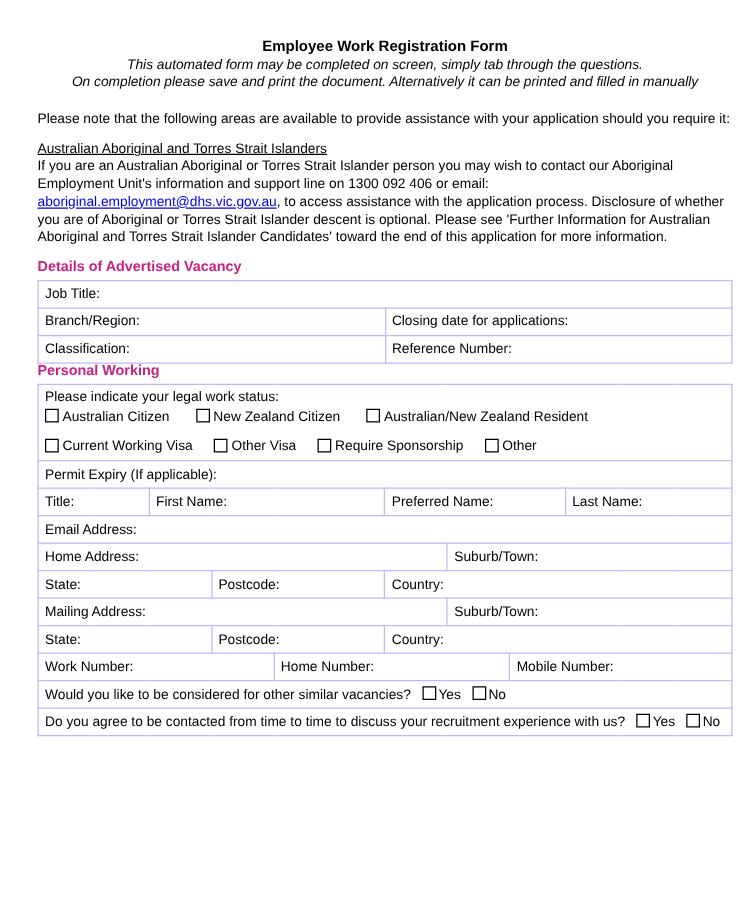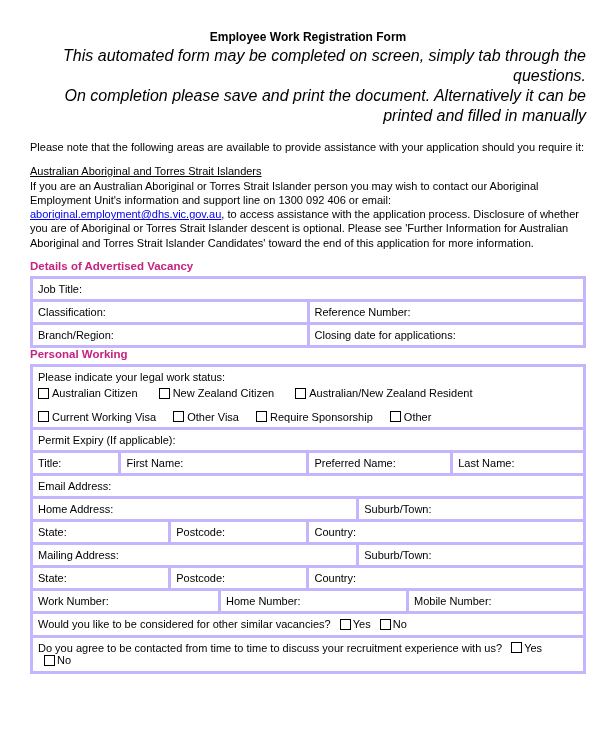--- a/index.html
+++ b/index.html
@@ -22,9 +22,9 @@
     margin-bottom: 2px;
   }
   .subtitle {
-    text-align: right;
+    text-align: center;
     font-style: italic;
-    font-size: 16px;
+    font-size: 11px;
     line-height: 1.25;
     margin-bottom: 14px;
   }

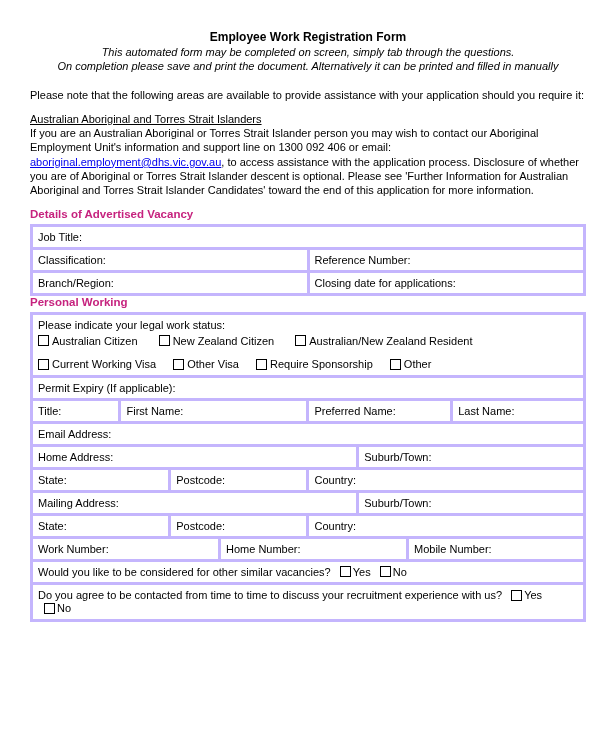--- a/index.html
+++ b/index.html
@@ -50,7 +50,7 @@
     table-layout: fixed;
   }
   table.form td {
-    border: 3px solid #c4b5fd;
+    border: 1px solid #c4b5fd;
     padding: 4px 5px;
     font-size: 11px;
     vertical-align: middle;

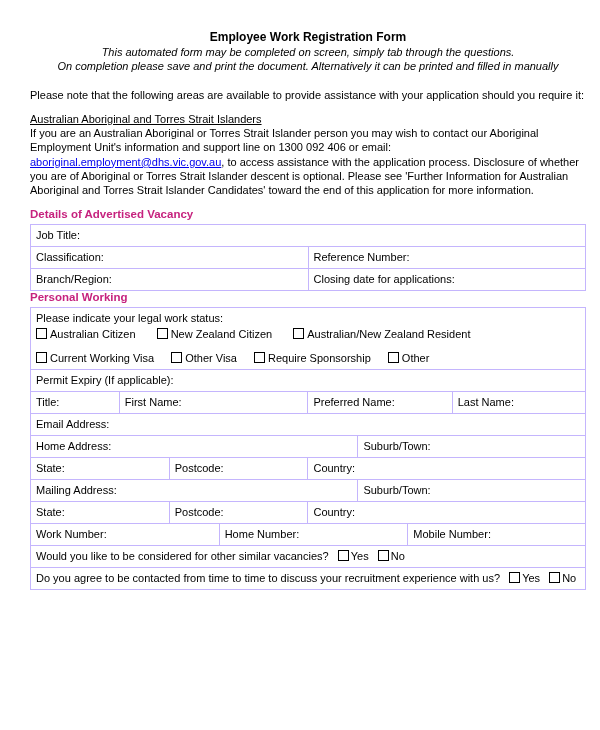--- a/index.html
+++ b/index.html
@@ -101,12 +101,12 @@
       <td colspan="2"><span>Job Title:</span></td>
     </tr>
     <tr>
+      <td><span>Branch/Region:</span></td>
+      <td><span>Closing date for applications:</span></td>
+    </tr>
+    <tr>
       <td style="width:50%"><span>Classification:</span></td>
       <td style="width:50%"><span>Reference Number:</span></td>
-    </tr>
-    <tr>
-      <td><span>Branch/Region:</span></td>
-      <td><span>Closing date for applications:</span></td>
     </tr>
   </tbody>
     </table>

